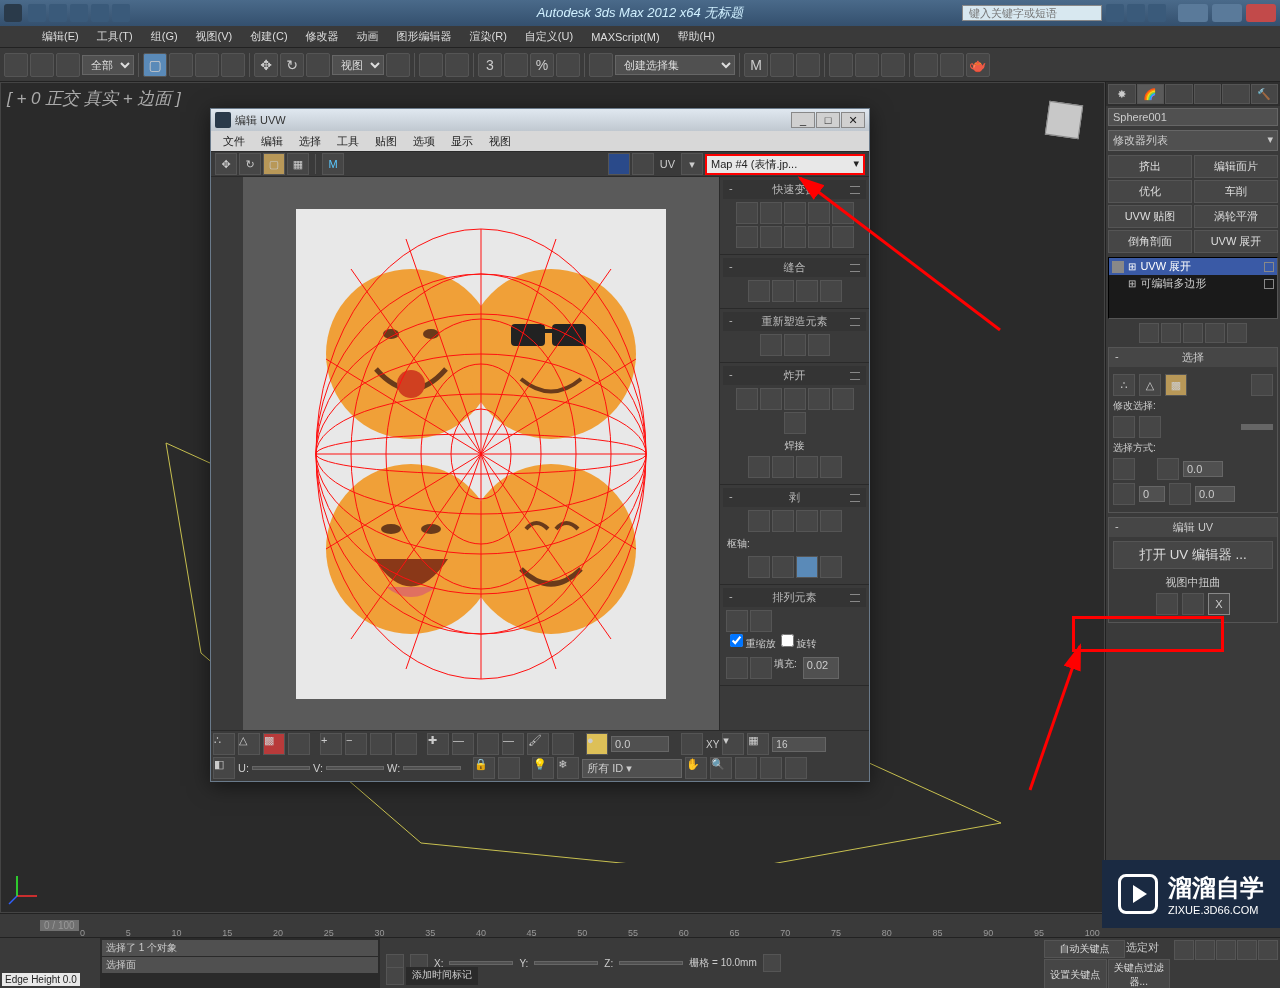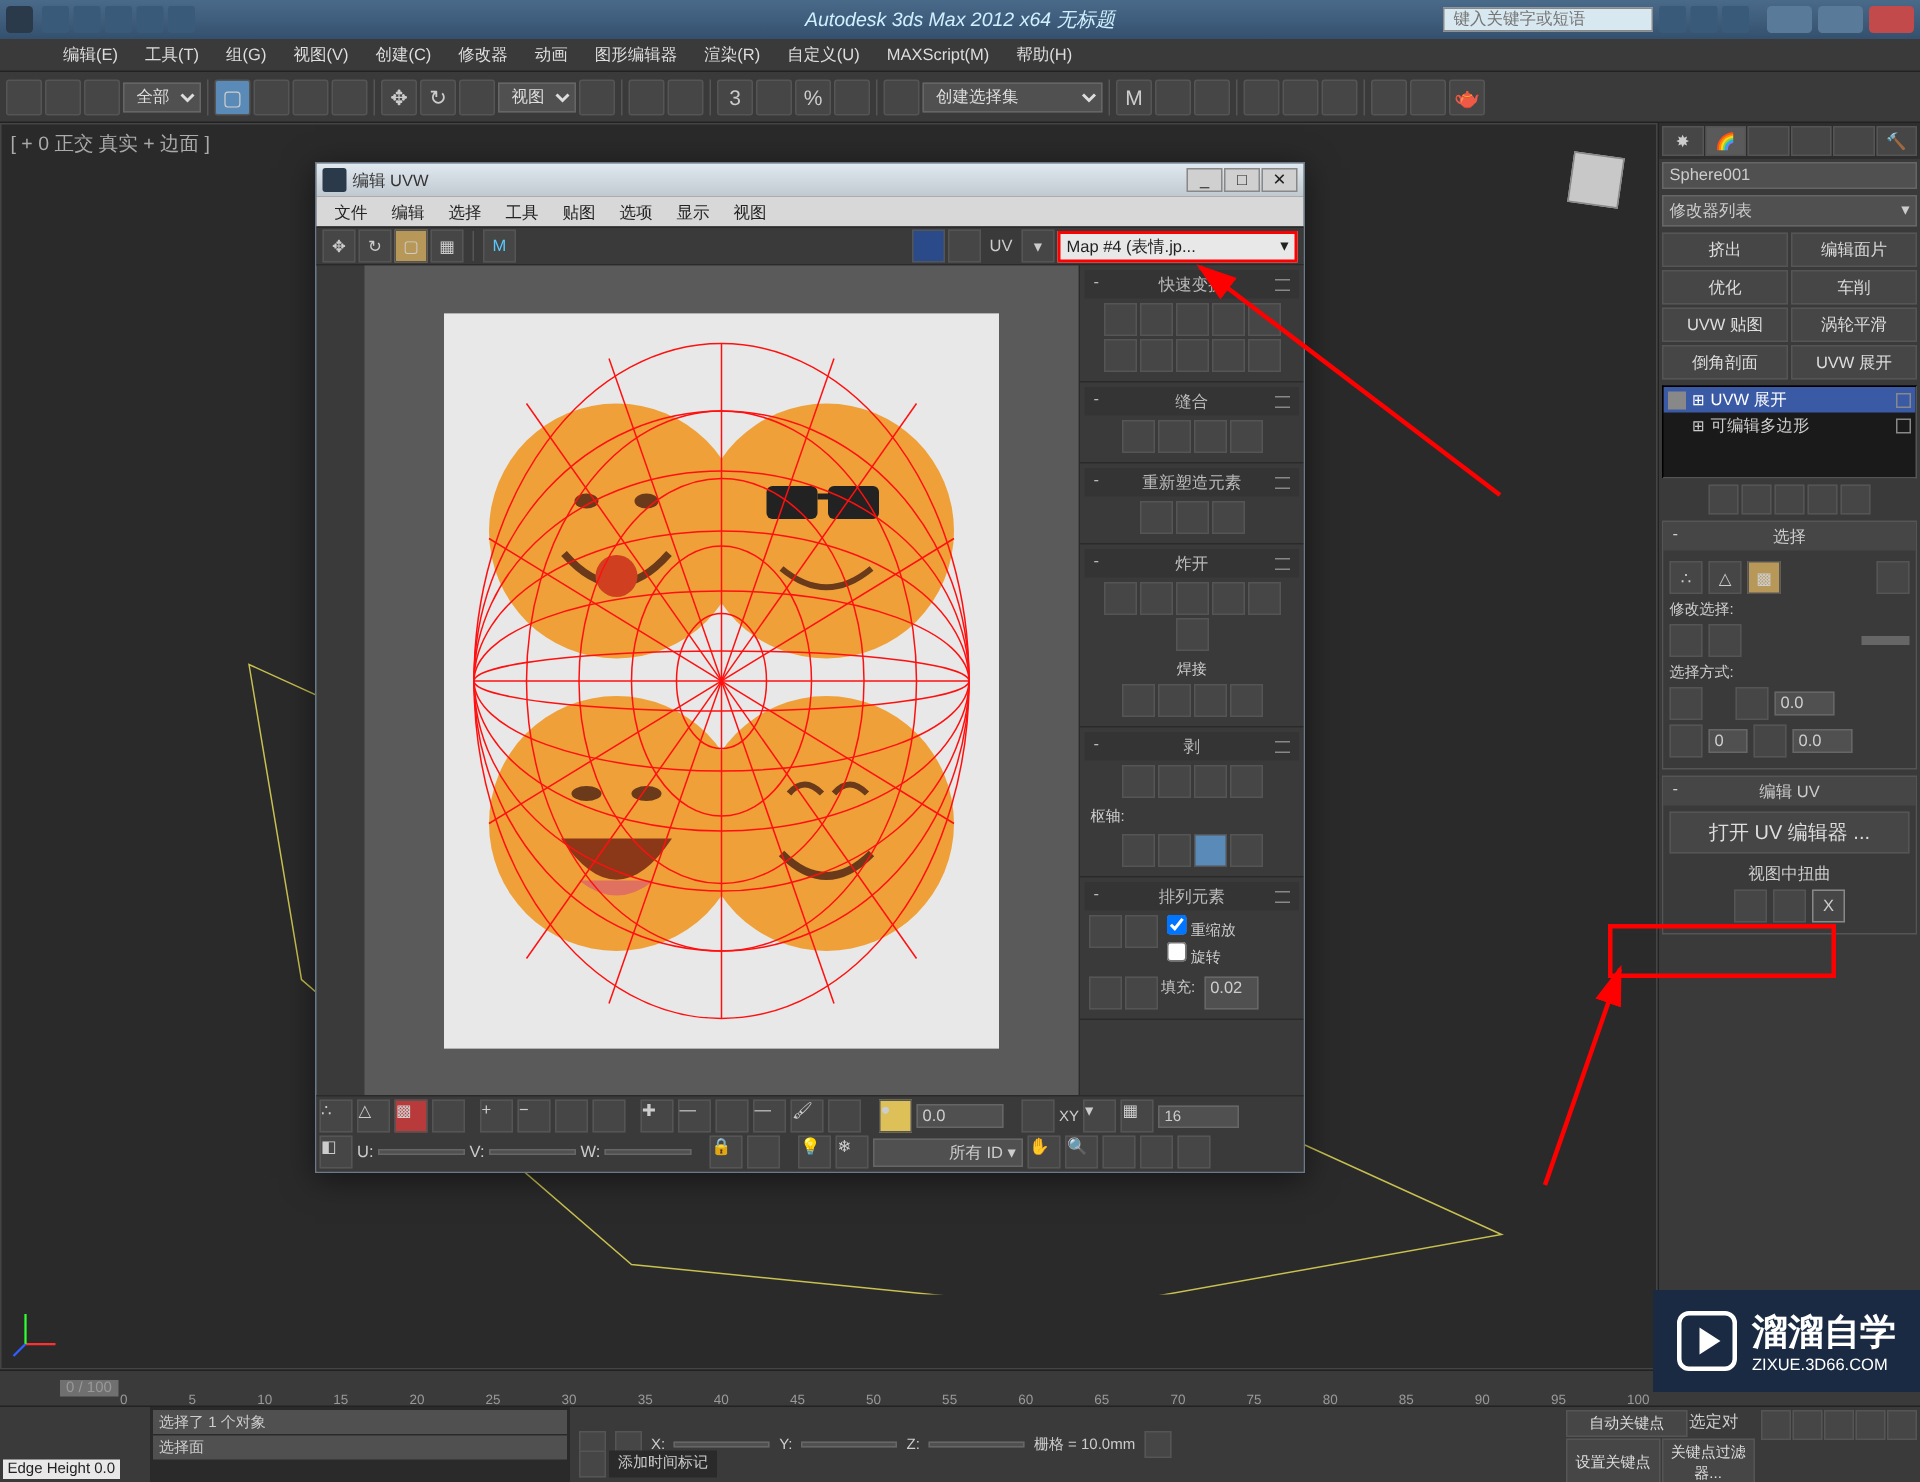--- a/index.html
+++ b/index.html
@@ -30,7 +30,7 @@
 
 .main-area { position: absolute; top: 82px; left: 0; right: 0; bottom: 75px; display: flex; }
 .viewport-region { flex: 1; background: #2a2a2a; position: relative; border: 1px solid #444;}
-.viewport-label { position: absolute; top: 4px; left: 6px; color: #aaa; font-size: 13px; }
+.viewport-label { position: absolute; top: 4px; left: 6px; color: #aaa; font-size: 17px; font-style: italic; }
 .command-panel { width: 175px; background: #3a3a3a; border-left: 1px solid #222; display: flex; flex-direction: column; overflow:hidden;}
 
 

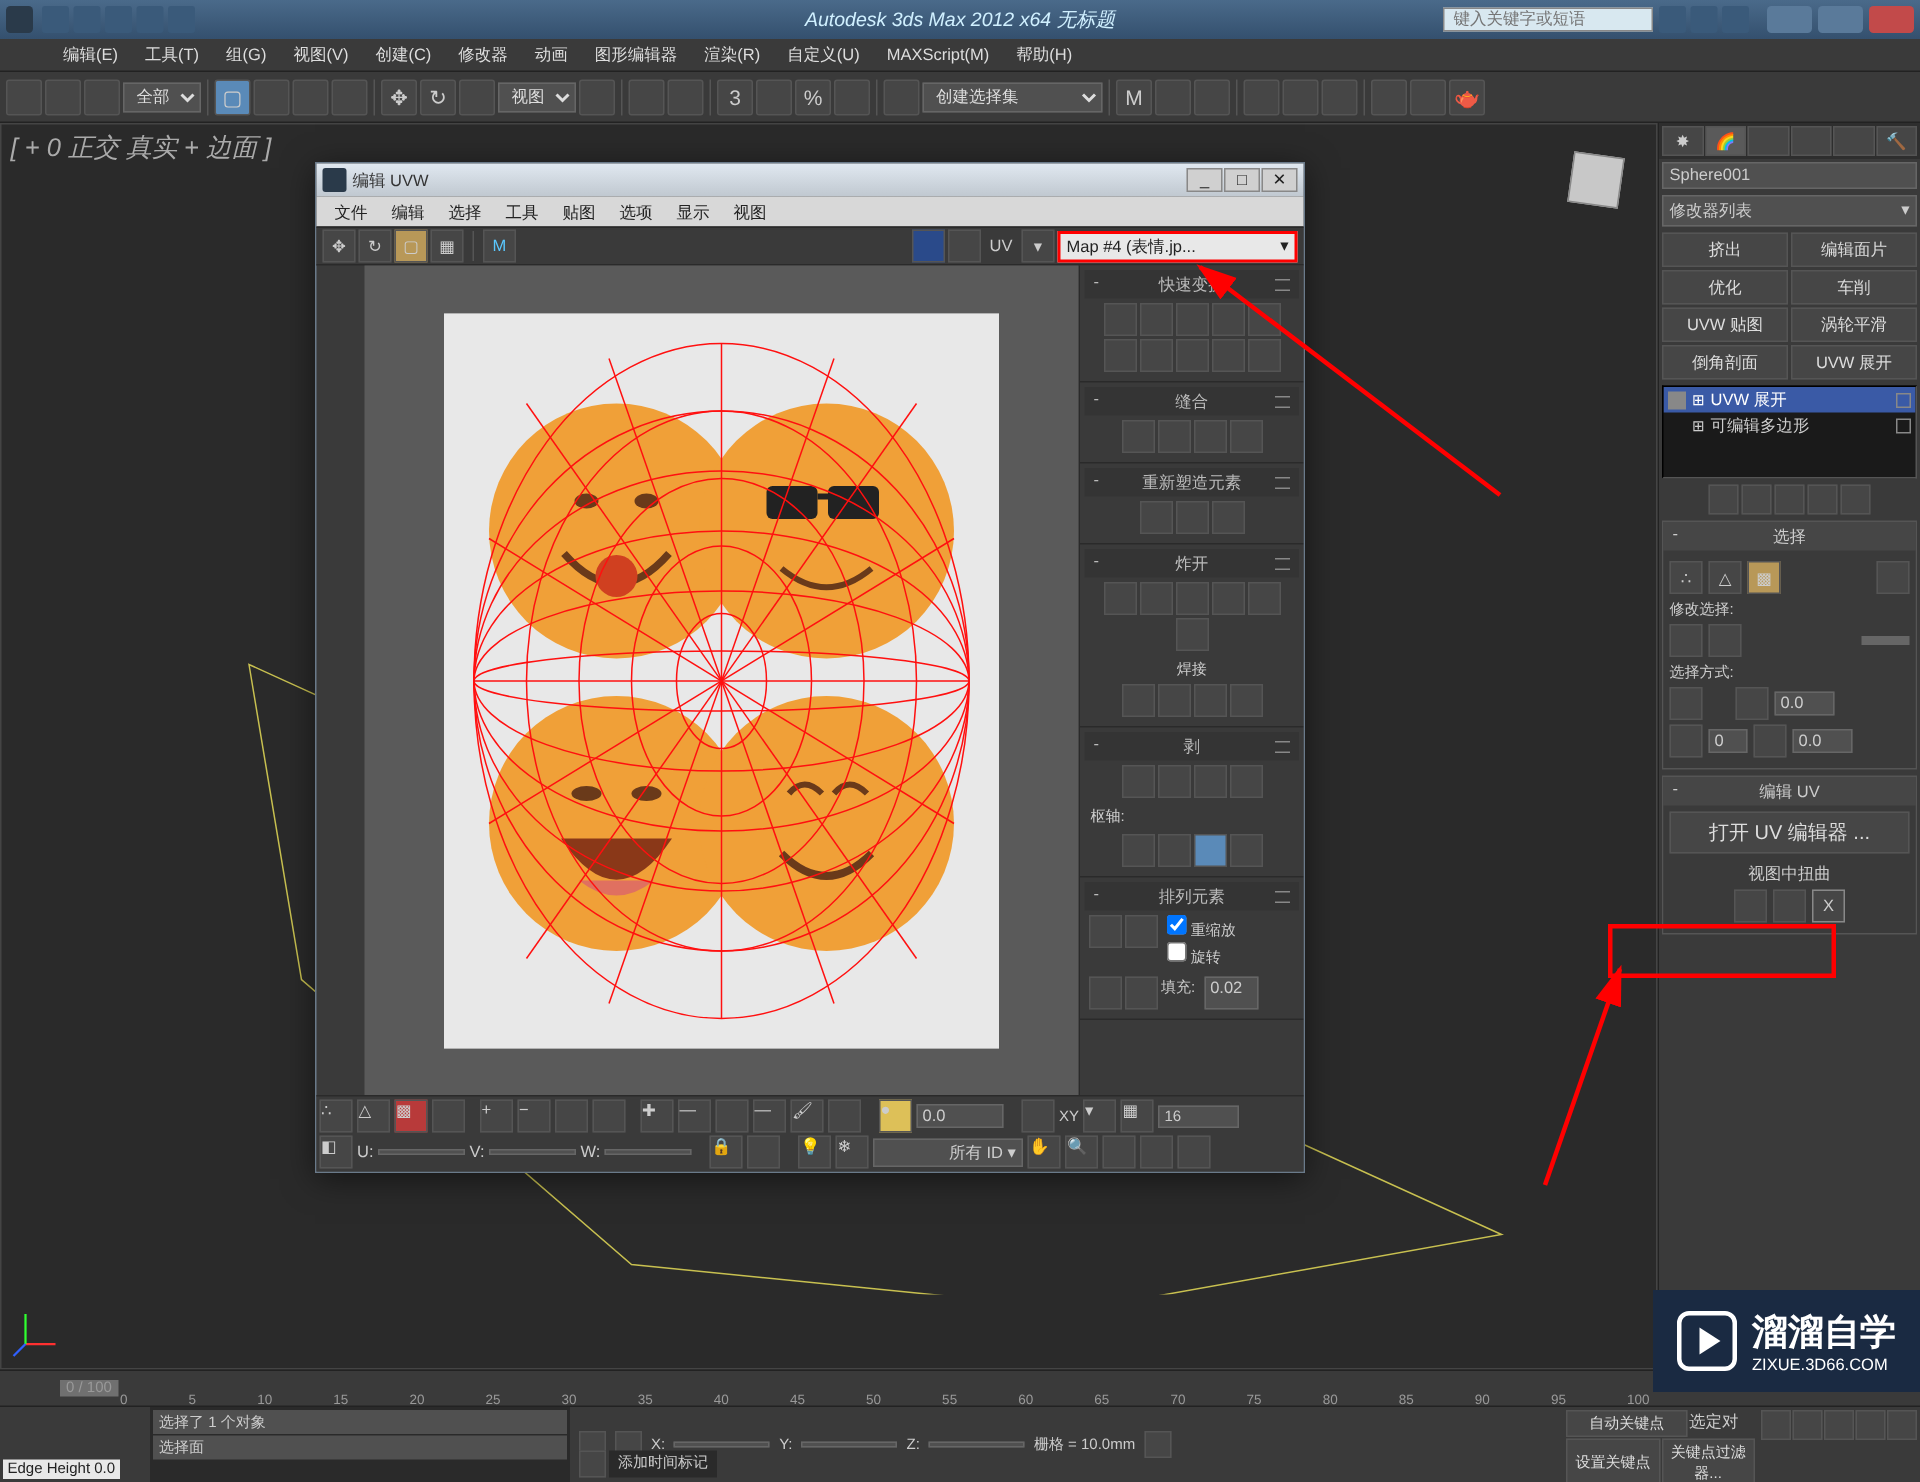--- a/index.html
+++ b/index.html
@@ -491,7 +491,7 @@
         <div class="uvw-side-body" style="justify-content:flex-start;">
           <span class="ib"></span>
           <span class="ib"></span>
-          <div style="display:flex; flex-direction:column; gap:1px; font-size:10px; margin-left:4px;">
+          <div style="display:flex; flex-direction:row; gap:1px; font-size:10px; margin-left:4px;">
             <label><input type="checkbox" checked="" style=""> <span>重缩放</span></label>
             <label><input type="checkbox" style=""> <span>旋转</span></label>
           </div>

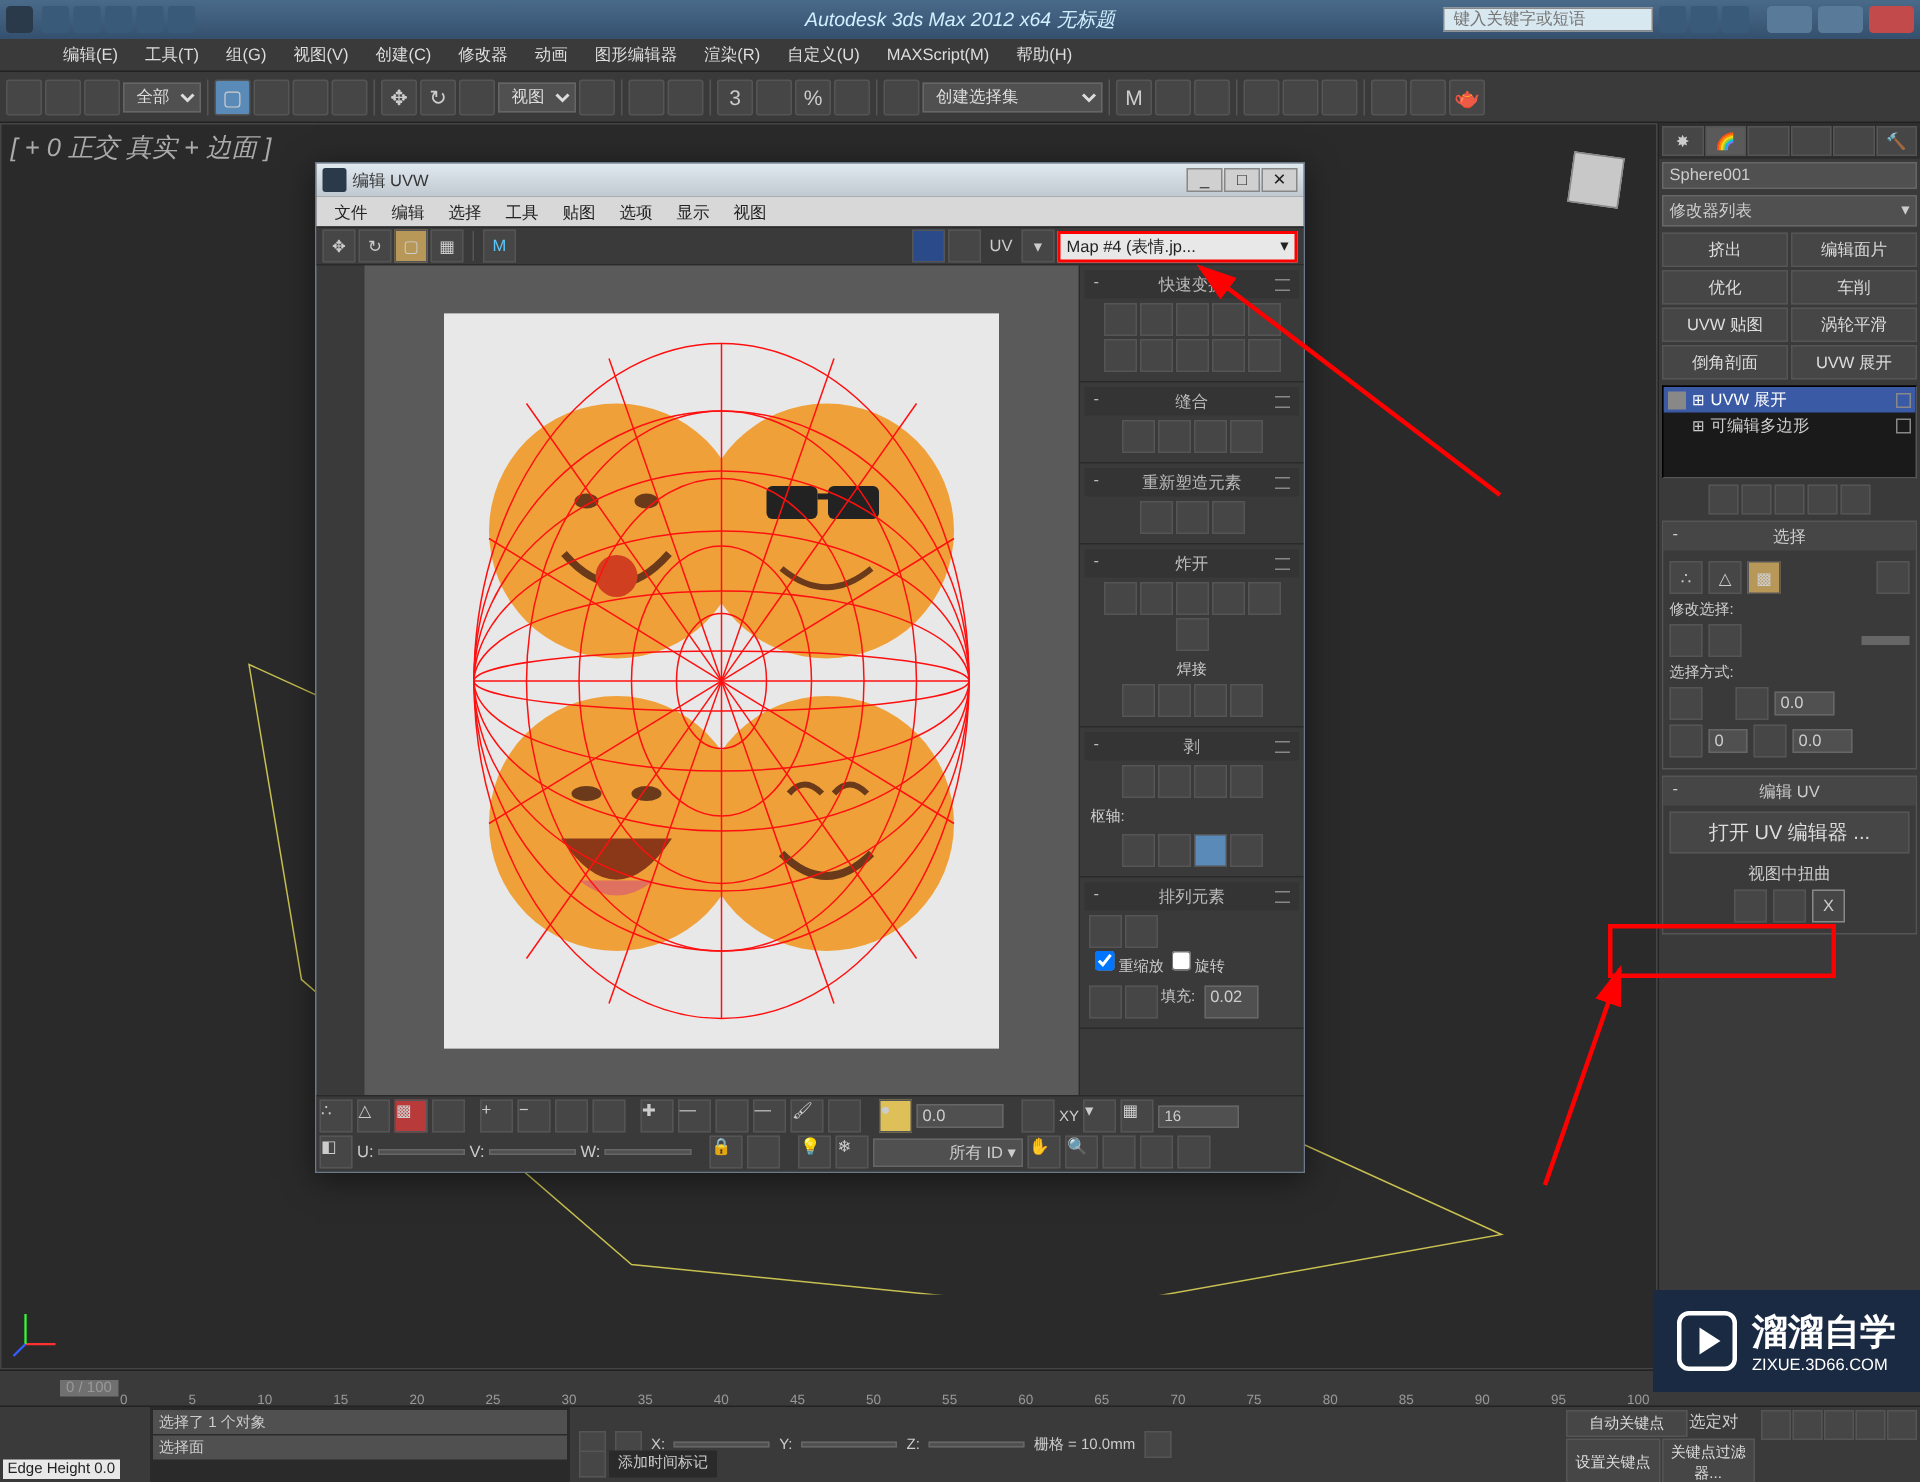--- a/index.html
+++ b/index.html
@@ -89,7 +89,7 @@
 .uvw-status .sb.yel{background:#ddc058;}
 .uvw-status .sf{background:#505050; border:1px solid #666; width:58px; padding:1px 3px;}
 .uvw-status .sf-sm{background:#505050; border:1px solid #666; width:54px; padding:1px 3px; font-size:10px;}
-.uvw-status .combo{background:#505050; border:1px solid #666; padding:1px 4px; width:100px;text-align:right;}
+.uvw-status .combo{background:#505050; border:1px solid #666; padding:1px 4px; width:100px;}
 
 
 .uv-svg{position:absolute; width:100%; height:100%;}

